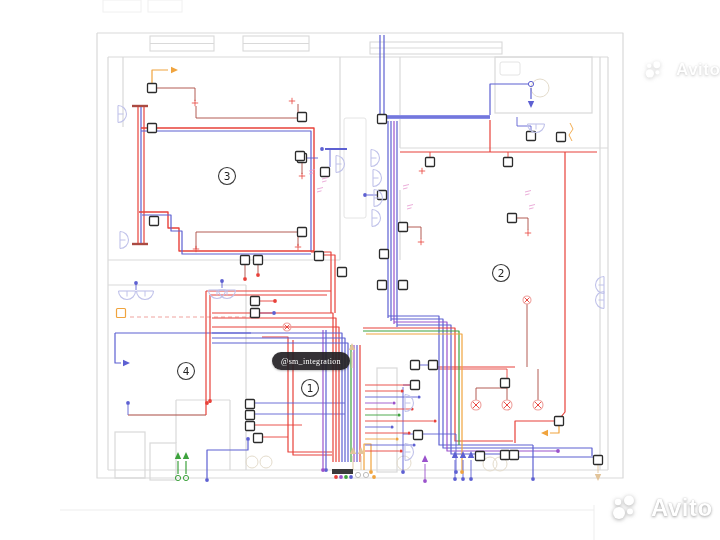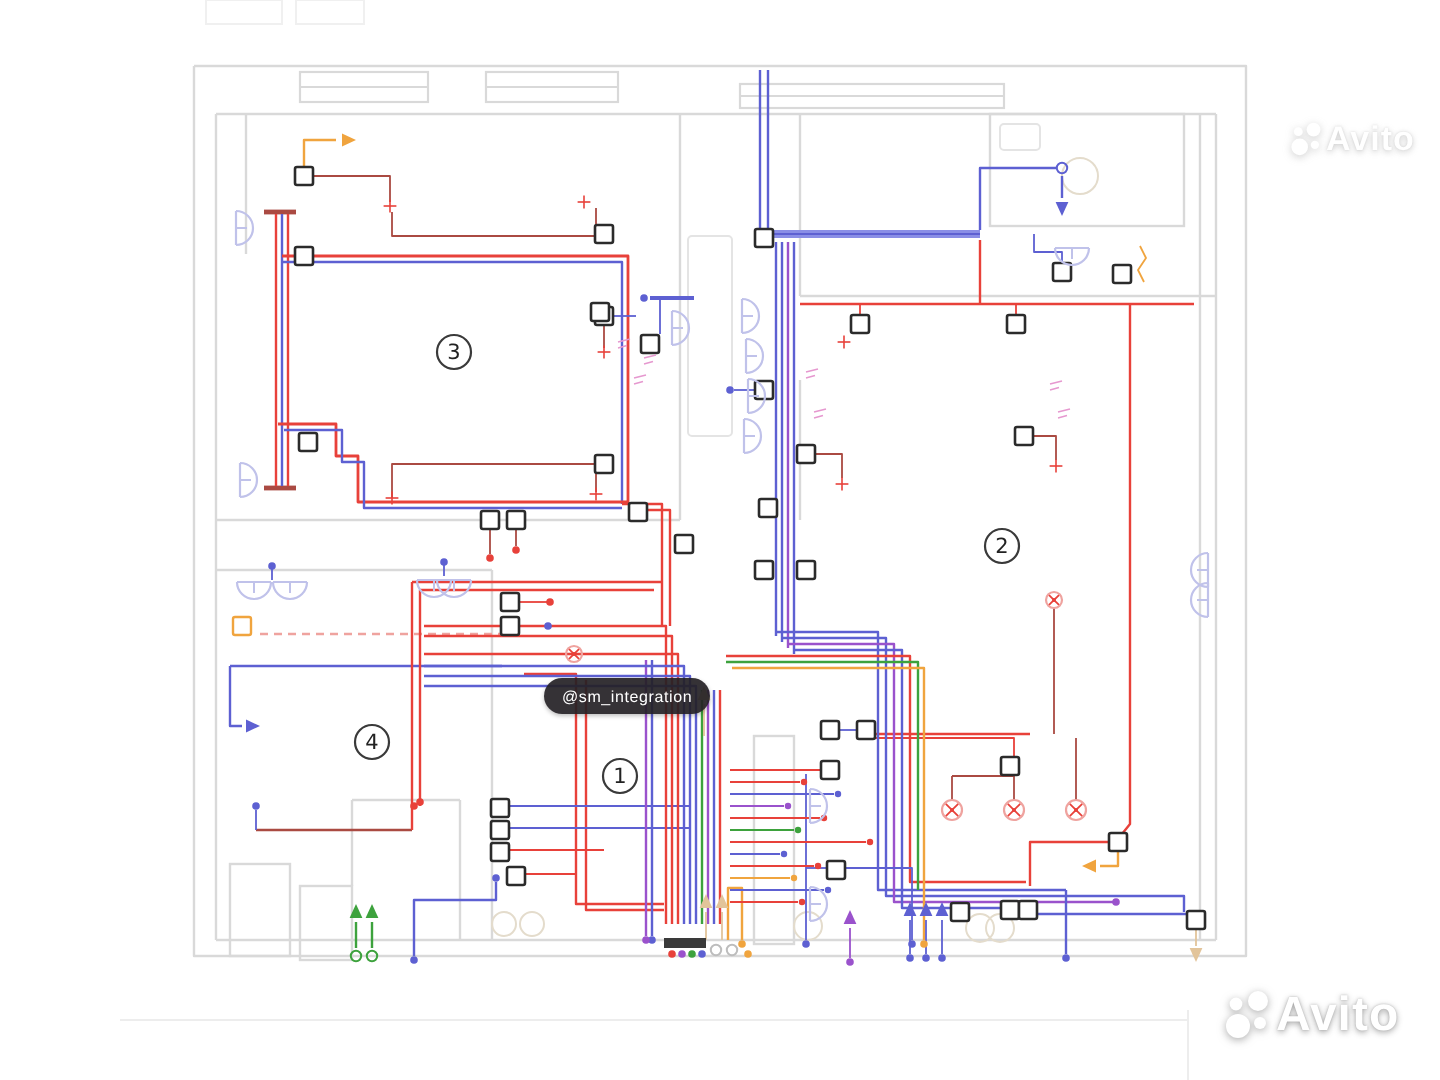--- a/index.html
+++ b/index.html
@@ -10,7 +10,7 @@
          background:rgba(36,33,37,.92);color:#fff;border-radius:10px;padding:0 9px;
          font-family:Liberation Sans, sans-serif;font-size:8px;letter-spacing:.3px;
          box-shadow:0 1px 2px rgba(0,0,0,.25);}
-  .wm{position:absolute;display:flex;align-items:center;gap:0;color:#fff;
+  .wm{position:absolute;display:flex;align-items:center;gap:13px;color:#fff;
       font-family:"Liberation Sans",sans-serif;font-weight:bold;letter-spacing:.5px;
       text-shadow:0 1px 3px rgba(150,150,150,.85),0 0 1px rgba(160,160,160,.7);}
   .wm svg{filter:drop-shadow(0 1px 2px rgba(150,150,150,.8));}

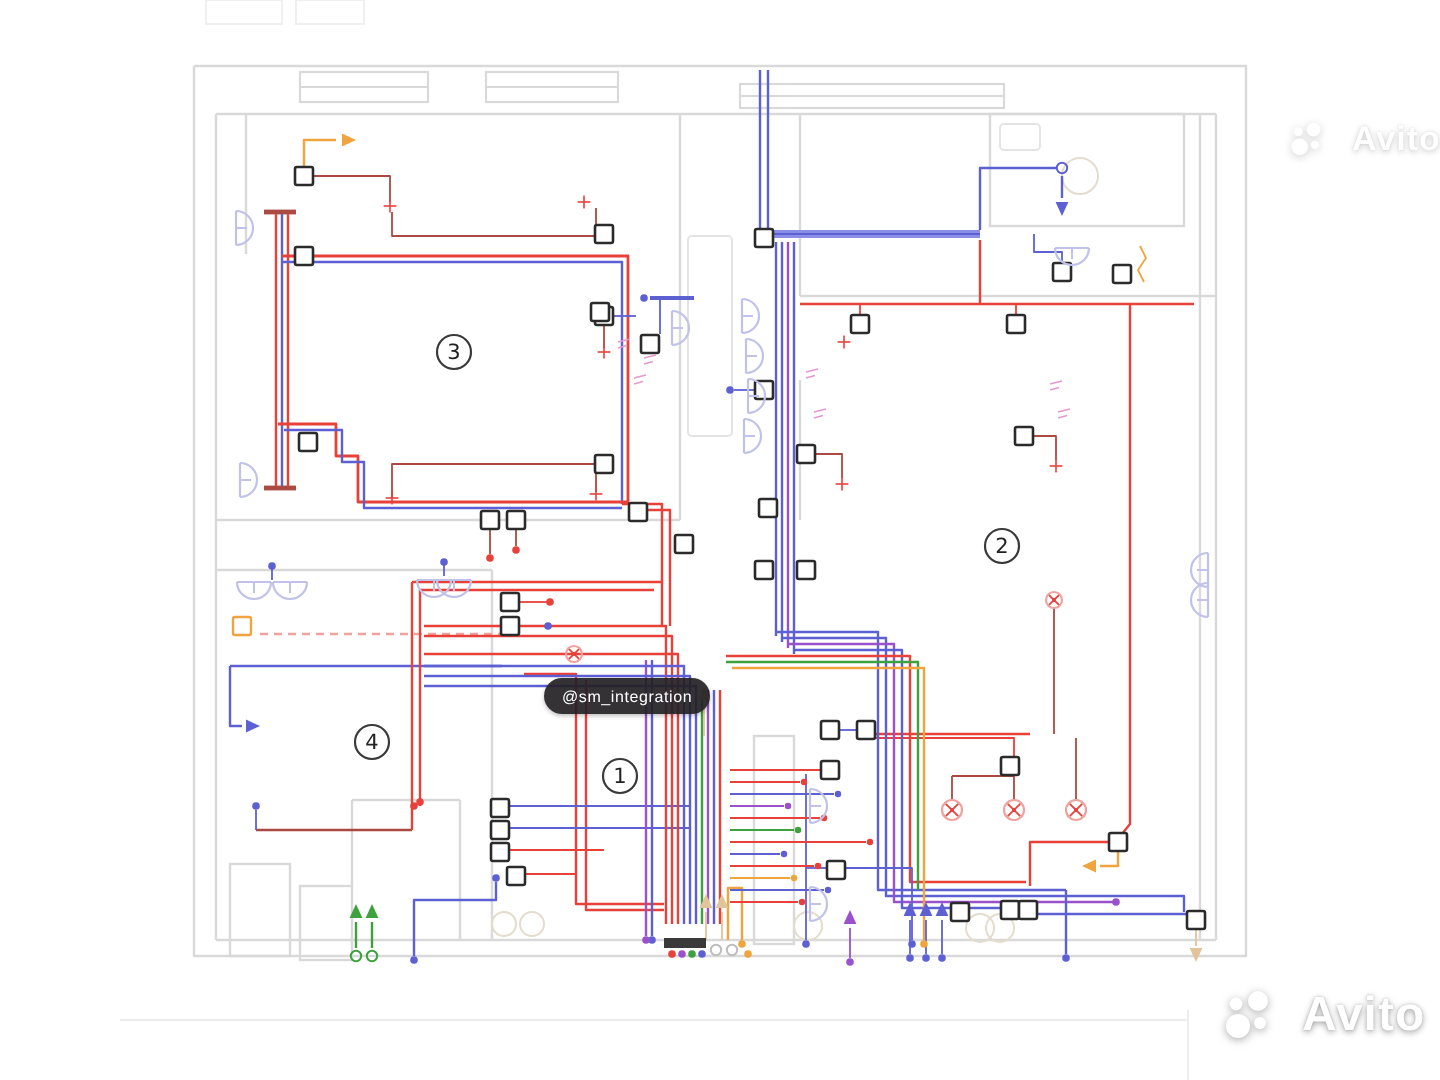--- a/index.html
+++ b/index.html
@@ -6,9 +6,9 @@
   .stage{position:relative;width:720px;height:540px;background:#fff;overflow:hidden;
          font-family:"DejaVu Sans",sans-serif;}
   .stage svg.plan{position:absolute;left:0;top:0;}
-  .badge{position:absolute;left:272px;top:339px;height:18px;display:flex;align-items:center;
+  .badge{position:absolute;left:272px;top:352px;height:18px;display:flex;align-items:center;
          background:rgba(36,33,37,.92);color:#fff;border-radius:10px;padding:0 9px;
-         font-family:Liberation Sans, sans-serif;font-size:8px;letter-spacing:.3px;
+         font-family:Liberation Serif, serif;font-size:8px;letter-spacing:.3px;
          box-shadow:0 1px 2px rgba(0,0,0,.25);}
   .wm{position:absolute;display:flex;align-items:center;gap:13px;color:#fff;
       font-family:"Liberation Sans",sans-serif;font-weight:bold;letter-spacing:.5px;

